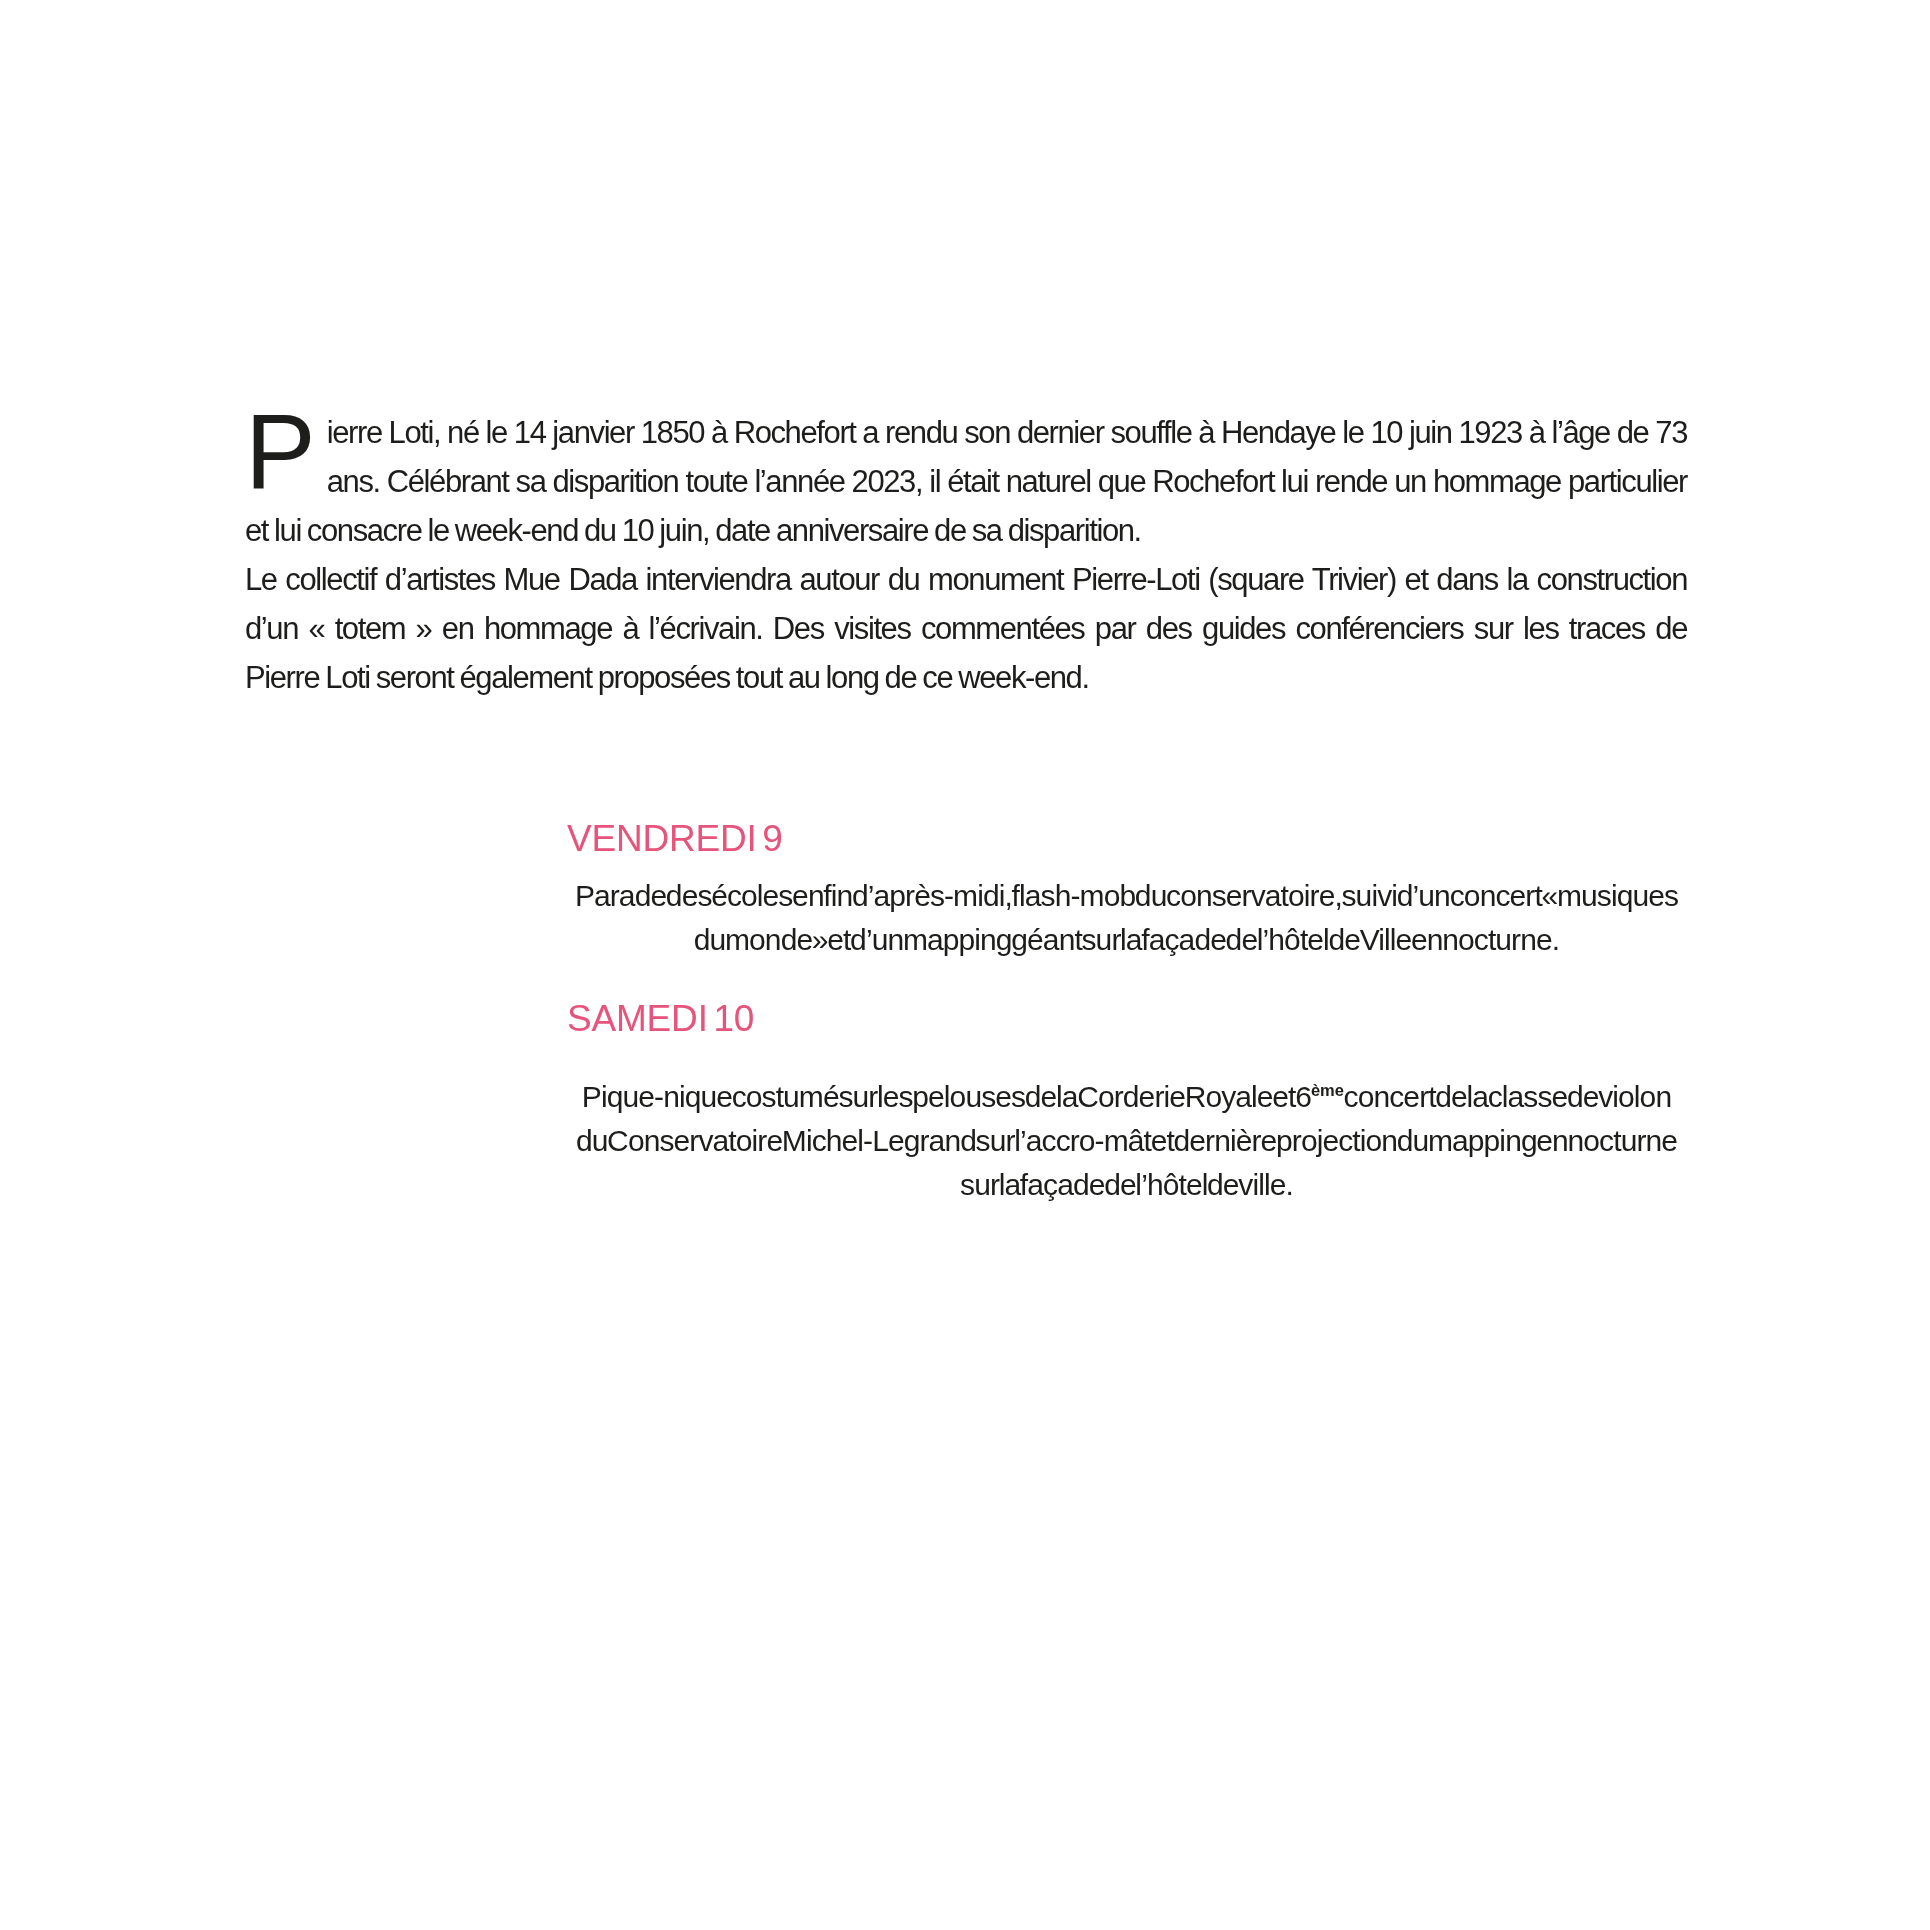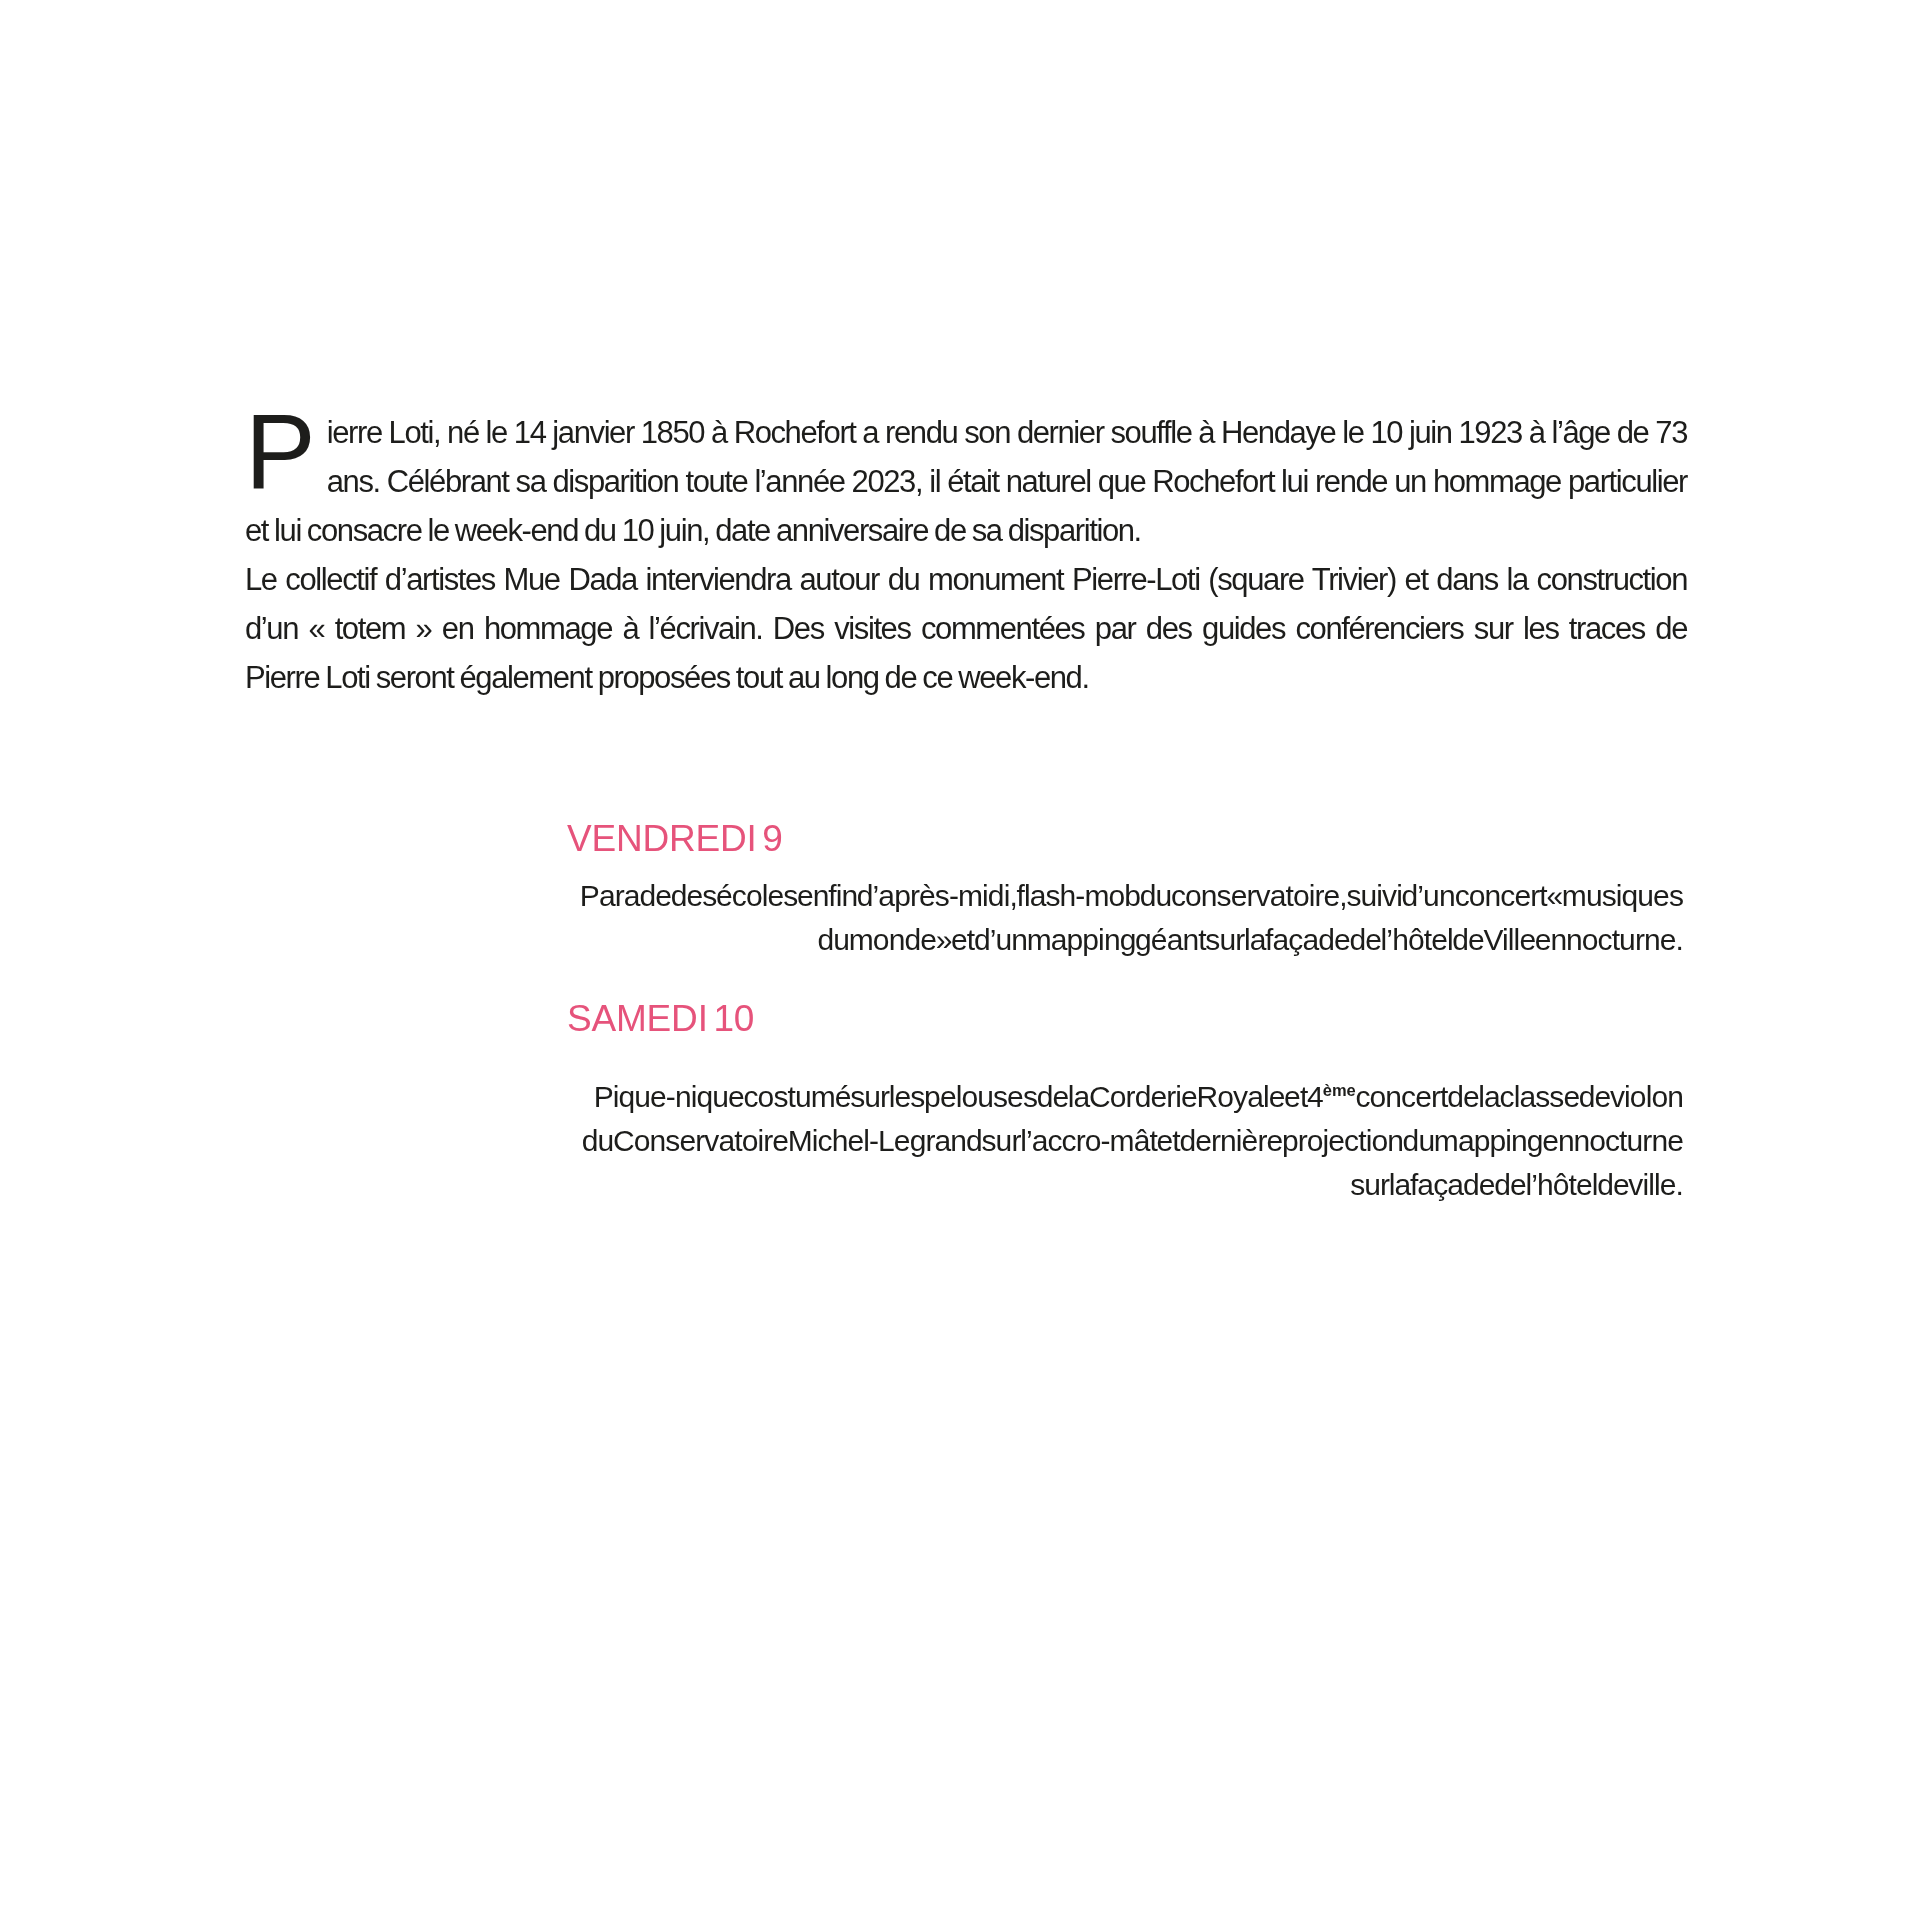--- a/index.html
+++ b/index.html
@@ -68,7 +68,7 @@
     line-height: 44px;
     letter-spacing: -0.03em;
     word-spacing: -0.26em;
-    text-align: right;
+    text-align: center;
     color: #1d1d1b;
   }
   .event-body sup {

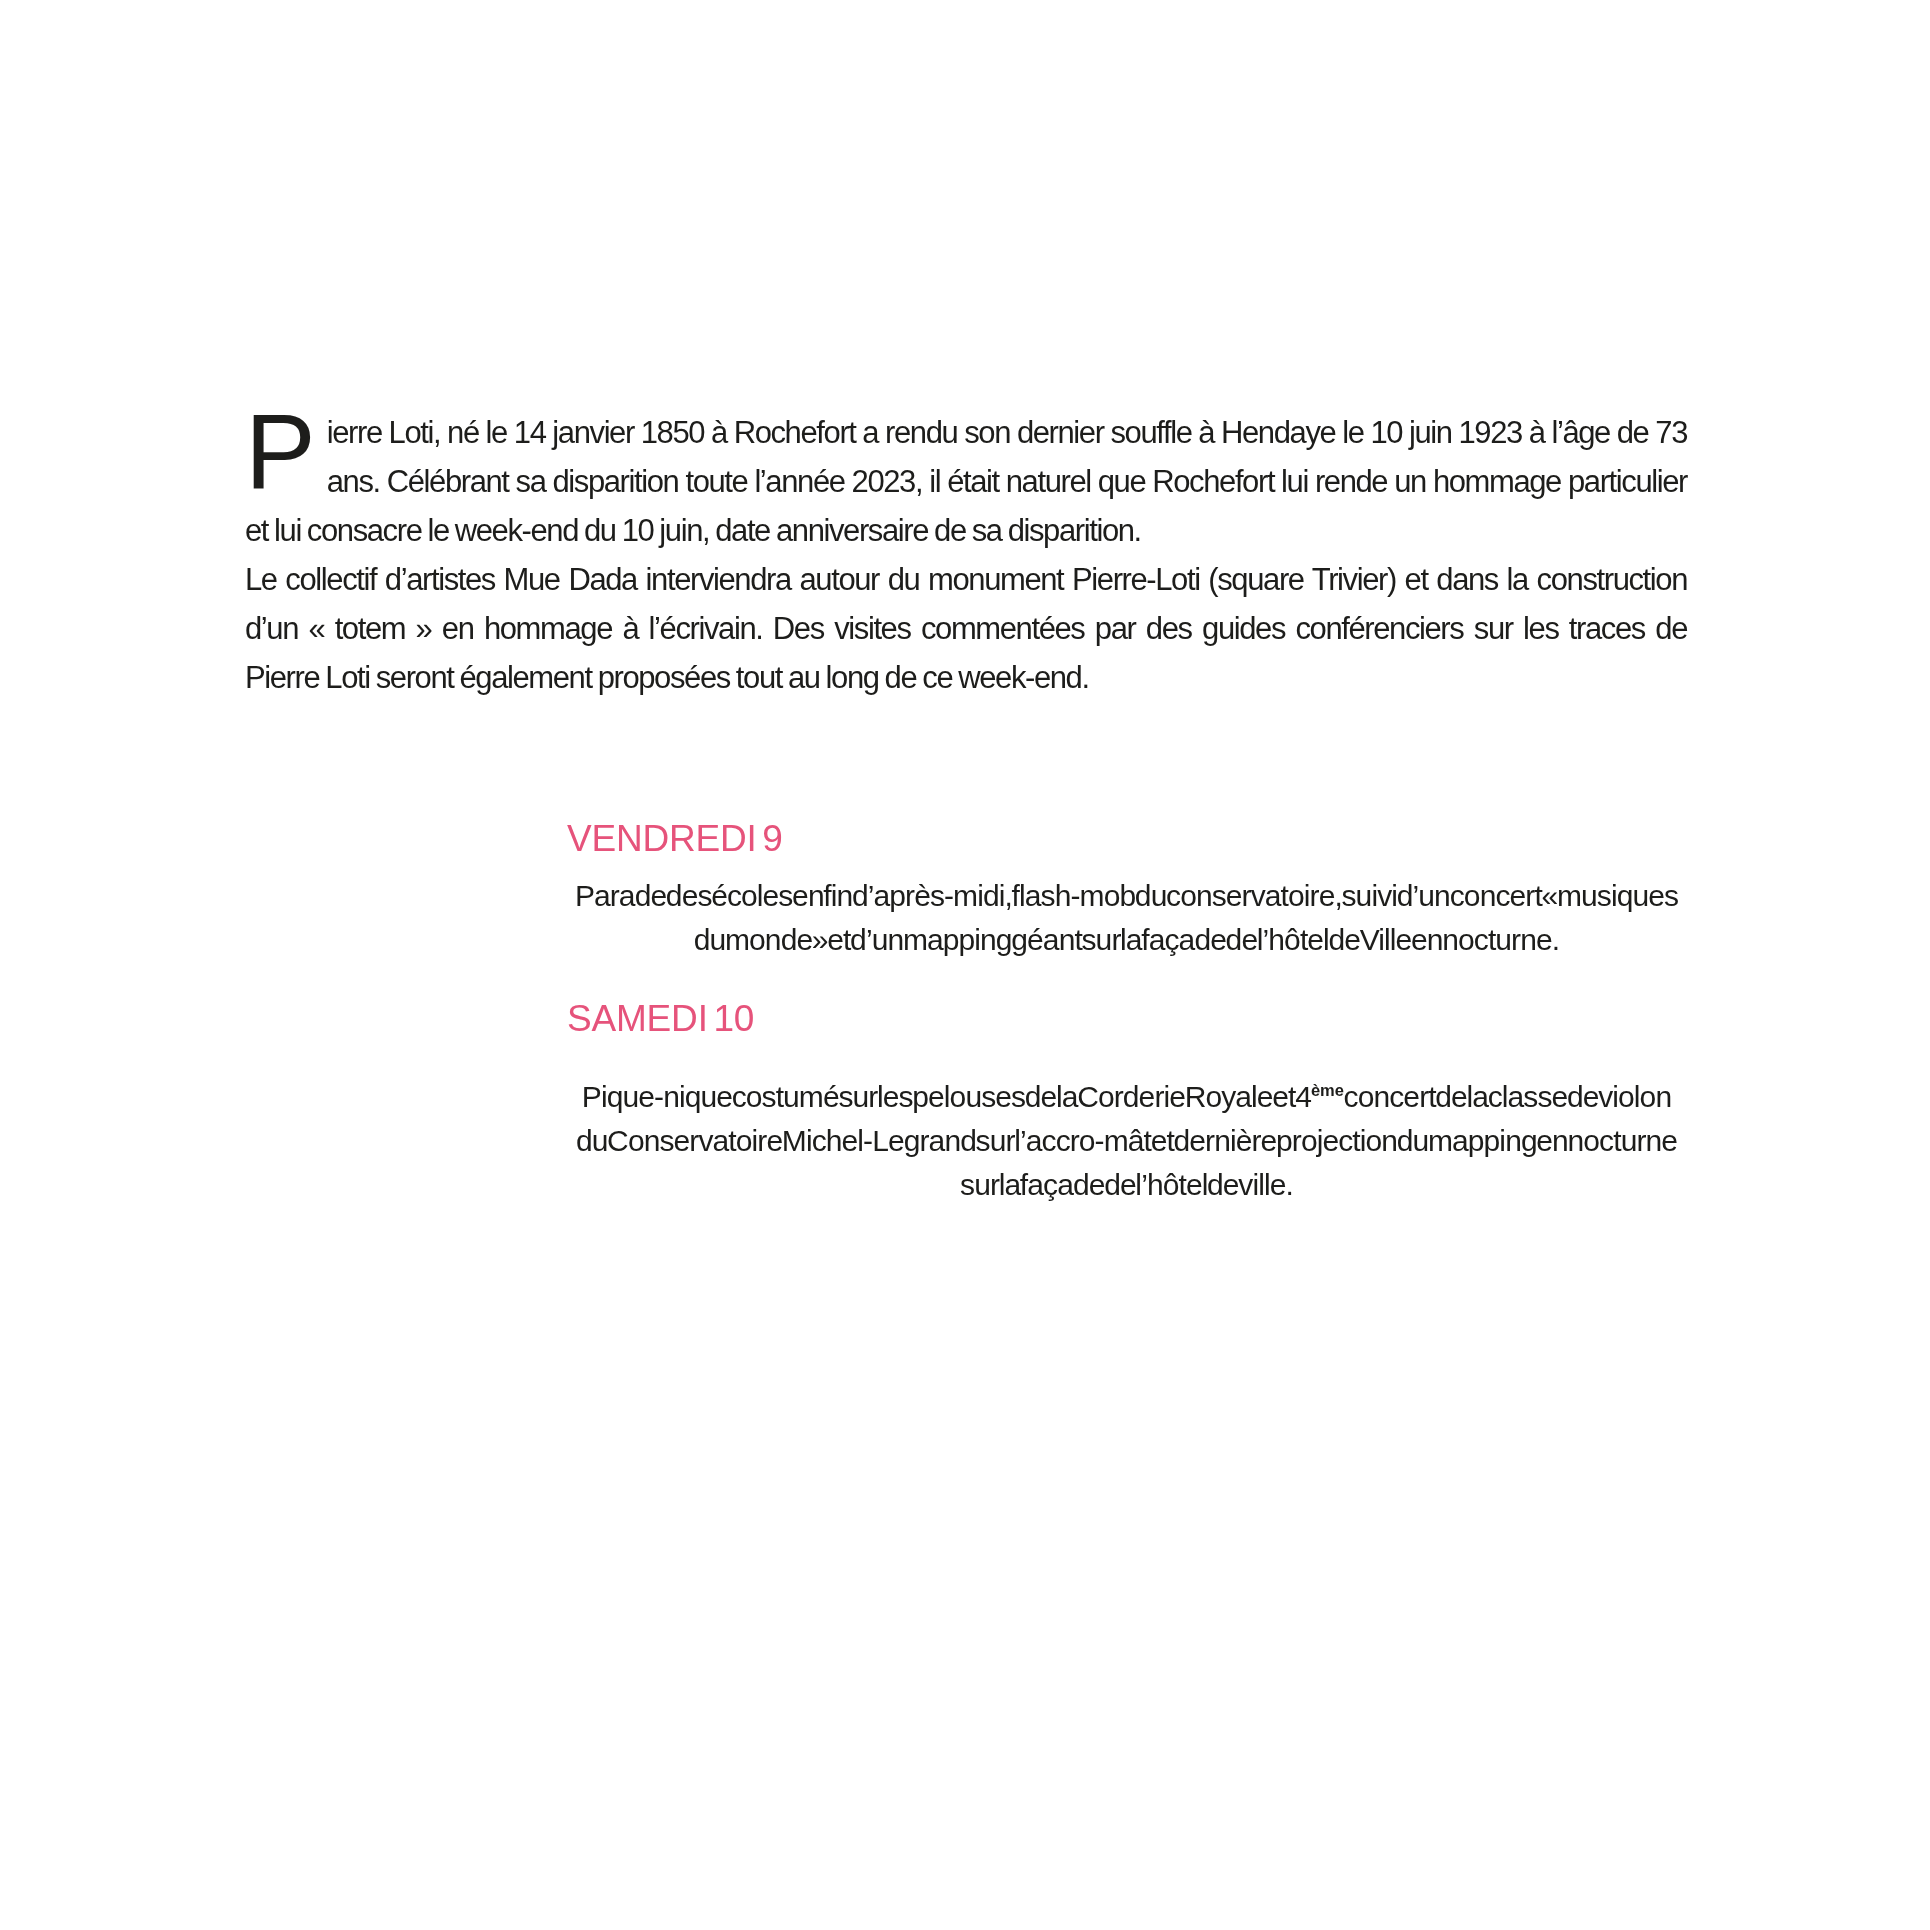--- a/index.html
+++ b/index.html
@@ -101,7 +101,7 @@
     </section>
 
     <section class="event">
-      <p class="event-body"><span>Pique-nique costumé sur les pelouses de la Corderie Royale et 4</span><sup>ème</sup><span> concert de la classe de violon du Conservatoire Michel-Legrand sur l’accro-mât et dernière projection du mapping en nocturne sur la façade de l’hôtel de ville.</span></p>
+      <p class="event-body"><span>Pique-nique costumé sur les pelouses de la Corderie Royale et 6</span><sup>ème</sup><span> concert de la classe de violon du Conservatoire Michel-Legrand sur l’accro-mât et dernière projection du mapping en nocturne sur la façade de l’hôtel de ville.</span></p>
     </section>
 
   </div>

